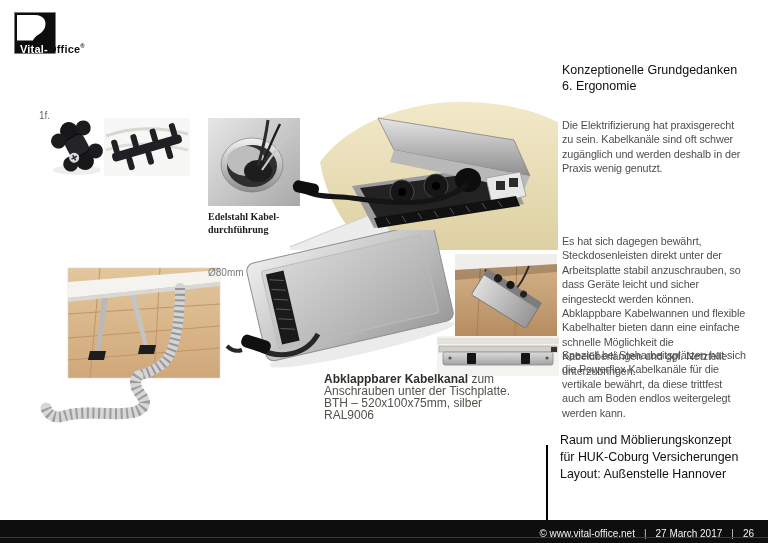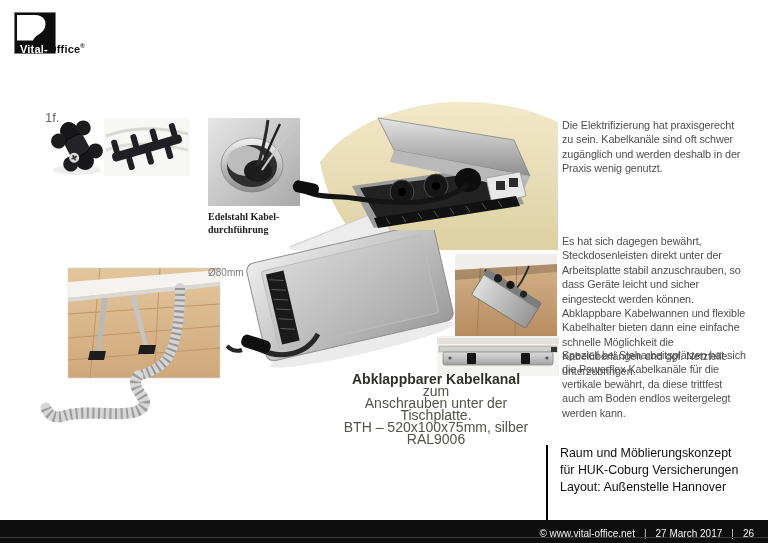--- a/index.html
+++ b/index.html
@@ -271,6 +271,10 @@
     <div>BTH – 520x100x75mm, silber RAL9006</div>
   </div>
 
+  <div class="abs article-title">
+    <div>Konzeptionelle Grundgedanken</div>
+    <div>6. Ergonomie</div>
+  </div>
   <div class="abs para p1">Die Elektrifizierung hat praxisgerecht zu sein. Kabelkanäle sind oft schwer zugänglich und werden deshalb in der Praxis wenig genutzt.</div>
   <div class="abs para p2">Es hat sich dagegen bewährt, Steckdosenleisten direkt unter der Arbeitsplatte stabil anzuschrauben, so dass Geräte leicht und sicher eingesteckt werden können. Abklappbare Kabelwannen und flexible Kabelhalter bieten dann eine einfache schnelle Möglichkeit die Kabelüberlängen und ggf. Netzteile unterzubringen.</div>
   <div class="abs para p3">Speziell bei Steharbeitsplätzen hat sich die Powerflex Kabelkanäle für die vertikale bewährt, da diese trittfest auch am Boden endlos weitergelegt werden kann.</div>

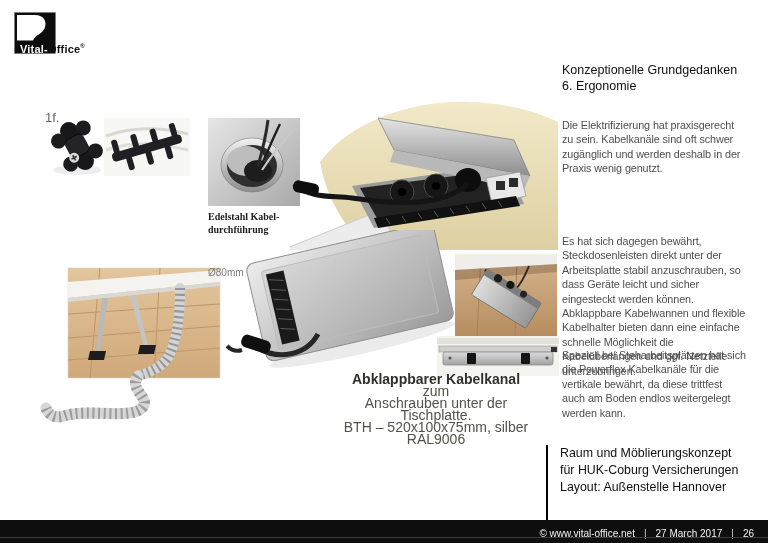--- a/index.html
+++ b/index.html
@@ -18,7 +18,7 @@
   .lt-black sup{font-size:6px;}
 
   
-  .tiny-note{left:45px;top:110px;font-size:13px;color:#666;}
+  .tiny-note{left:39px;top:110px;font-size:10px;color:#666;}
   .grommet-caption{left:208px;top:210px;width:100px;line-height:13px;}
   .grommet-caption .b{font-weight:bold;font-size:10px;color:#1d1d1d;display:block;font-family:Liberation Serif, serif;}
   .grommet-caption .s{font-size:10px;color:#7a7a7a;display:block;margin-top:30px;}

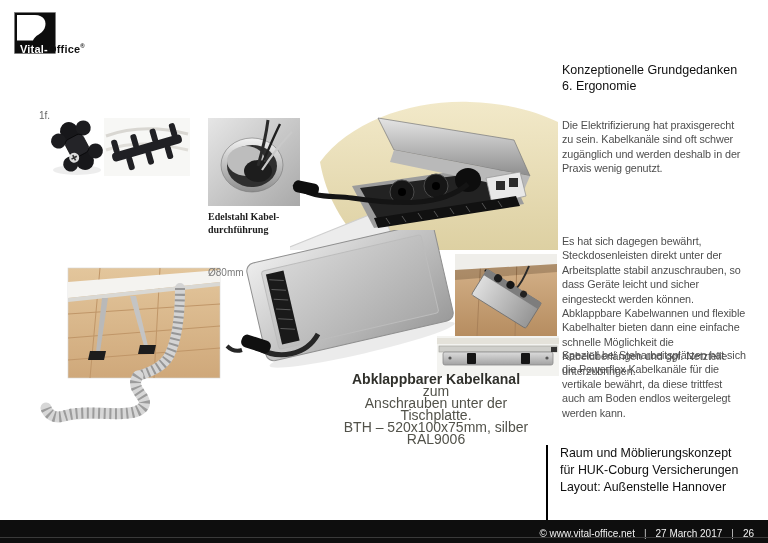--- a/index.html
+++ b/index.html
@@ -22,7 +22,7 @@
   .grommet-caption{left:208px;top:210px;width:100px;line-height:13px;}
   .grommet-caption .b{font-weight:bold;font-size:10px;color:#1d1d1d;display:block;font-family:Liberation Serif, serif;}
   .grommet-caption .s{font-size:10px;color:#7a7a7a;display:block;margin-top:30px;}
-  .channel-caption{left:338px;top:373px;width:196px;text-align:center;font-size:14px;line-height:12px;color:#52524a;}
+  .channel-caption{left:324px;top:373px;width:196px;text-align:left;font-size:12px;line-height:12px;color:#52524a;}
   .channel-caption .b{font-weight:bold;color:#30302b;}
 
   

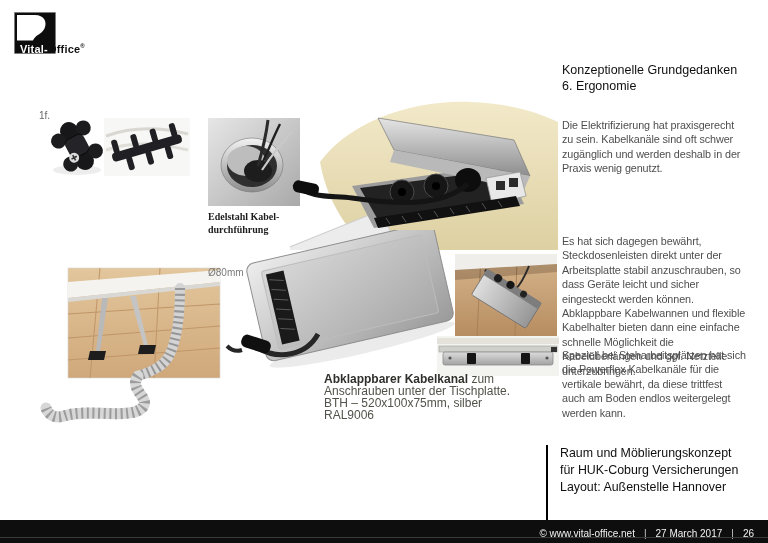--- a/index.html
+++ b/index.html
@@ -32,7 +32,7 @@
   .p1{top:118px;}
   .p2{top:193px;margin-top:41px;}
   .p3{top:348px;}
-  .project-info{left:560px;top:445px;width:190px;font-size:12.4px;line-height:17px;color:#101010;}
+  .project-info{left:560px;top:432px;width:190px;font-size:12.4px;line-height:17px;color:#101010;}
   .divider-line{left:546px;top:445px;width:2px;height:75px;background:#000;}
 
   

